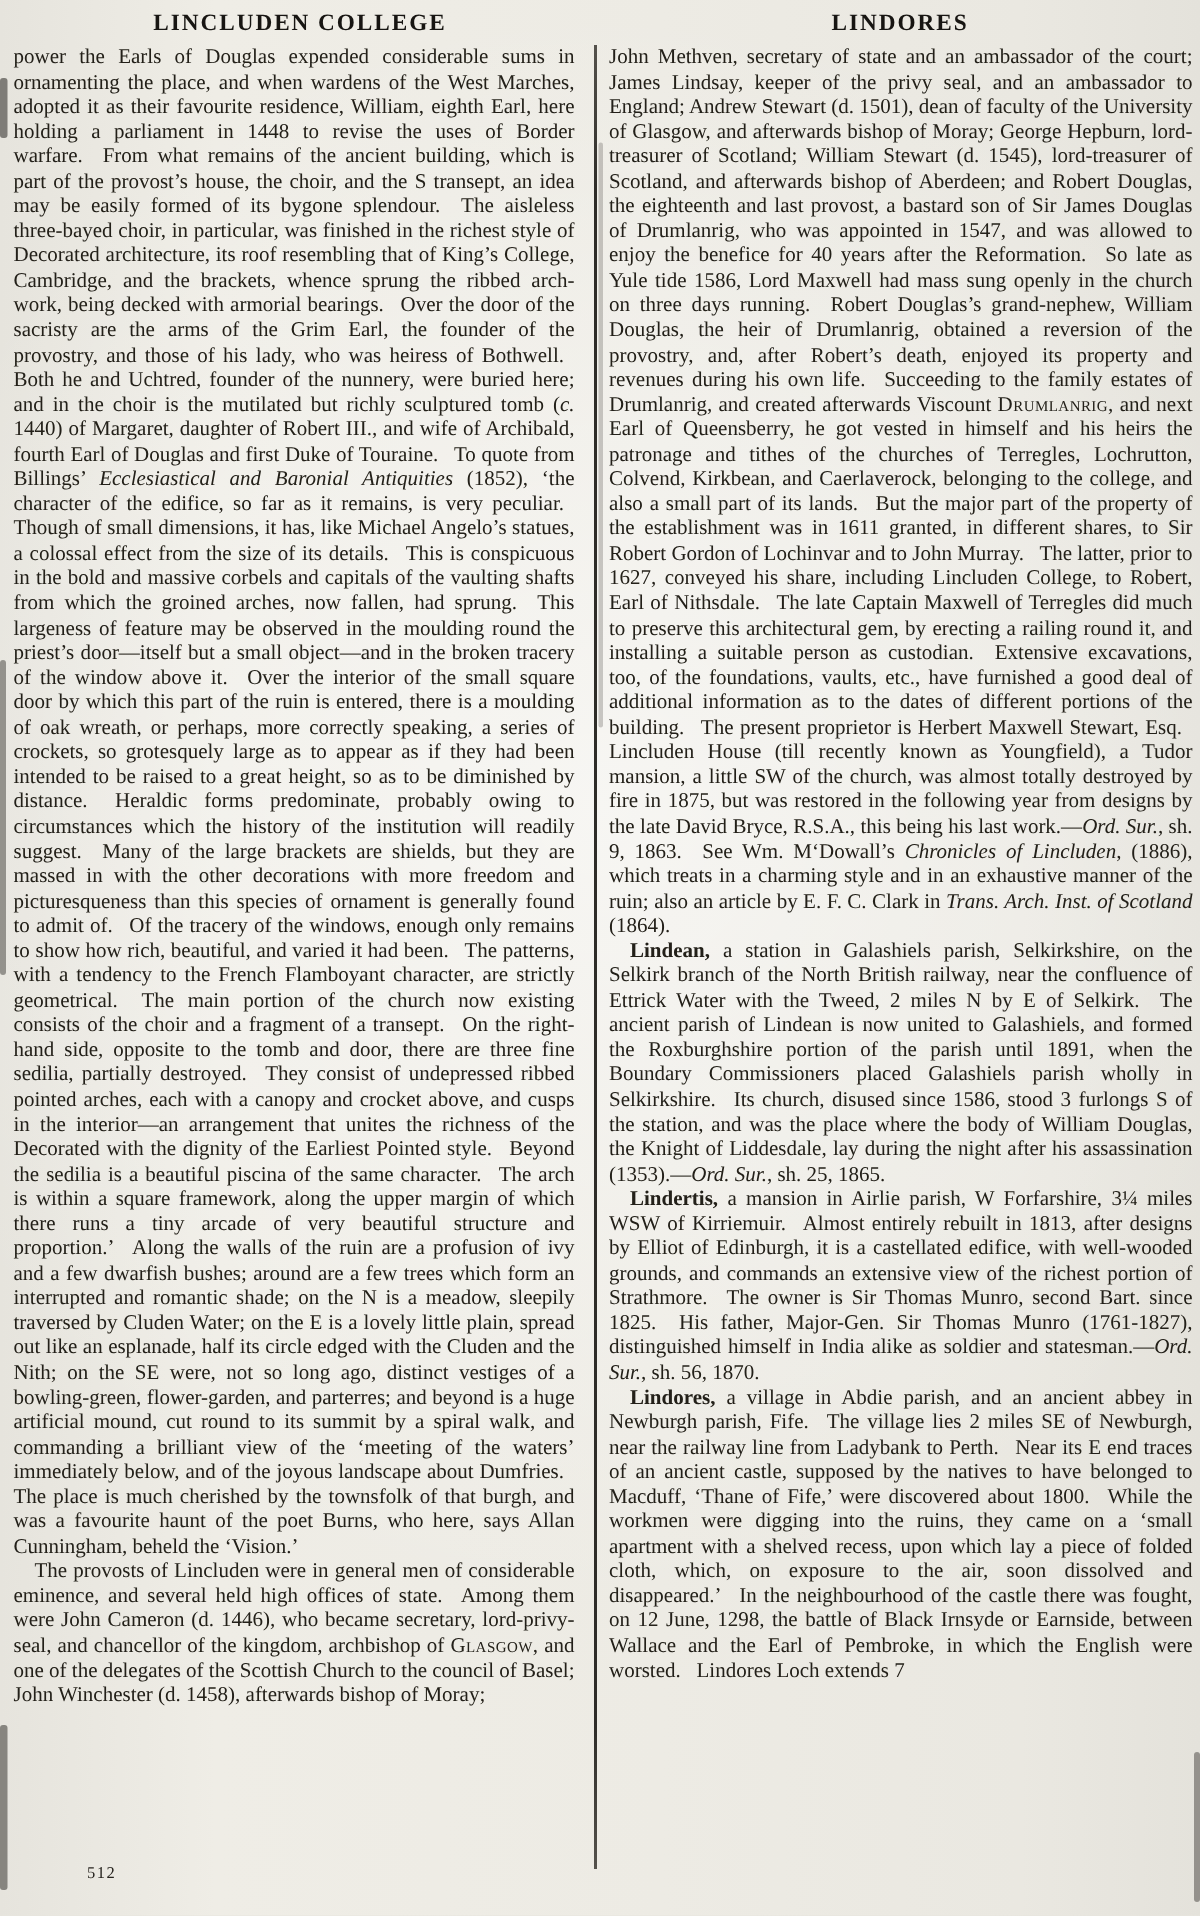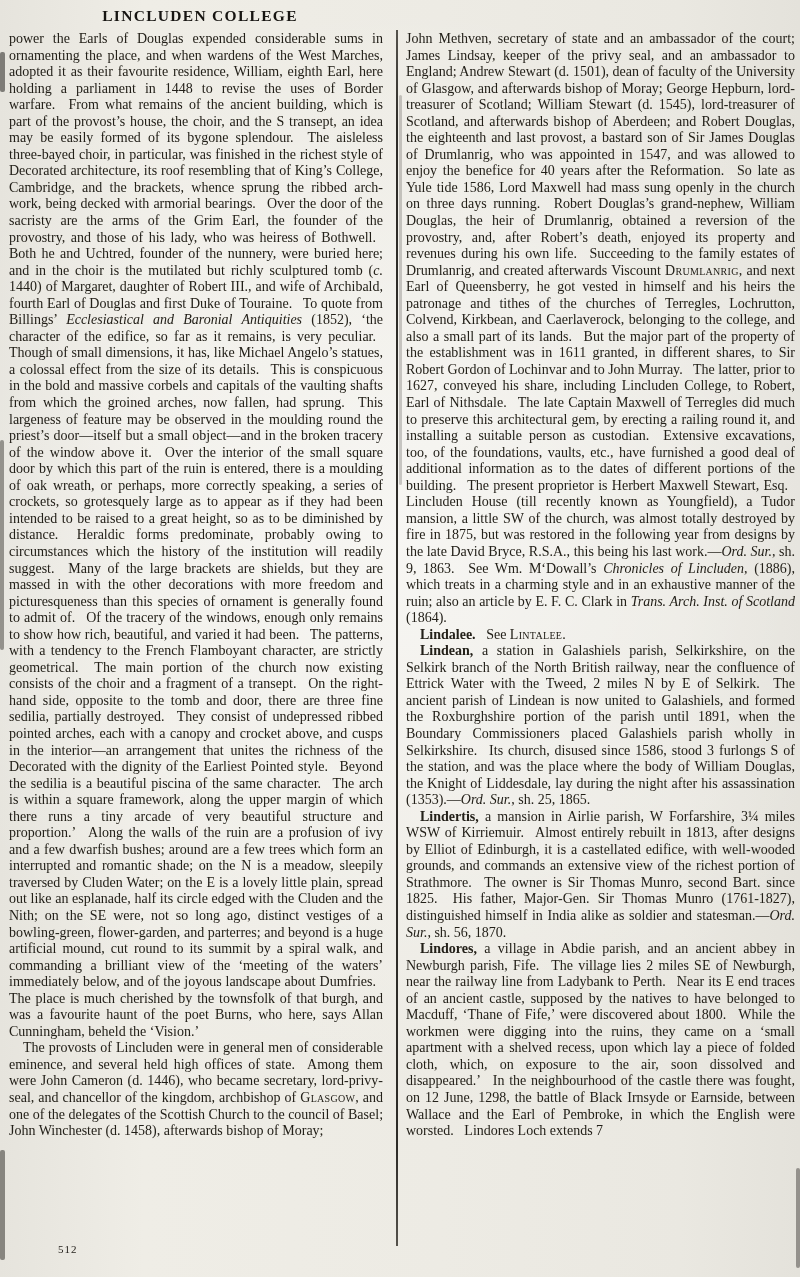--- a/index.html
+++ b/index.html
@@ -77,6 +77,7 @@
 
   <div class="headers">
     <div class="head">LINCLUDEN COLLEGE</div>
+    <div class="head">LINDORES</div>
   </div>
 
   <div class="cols">

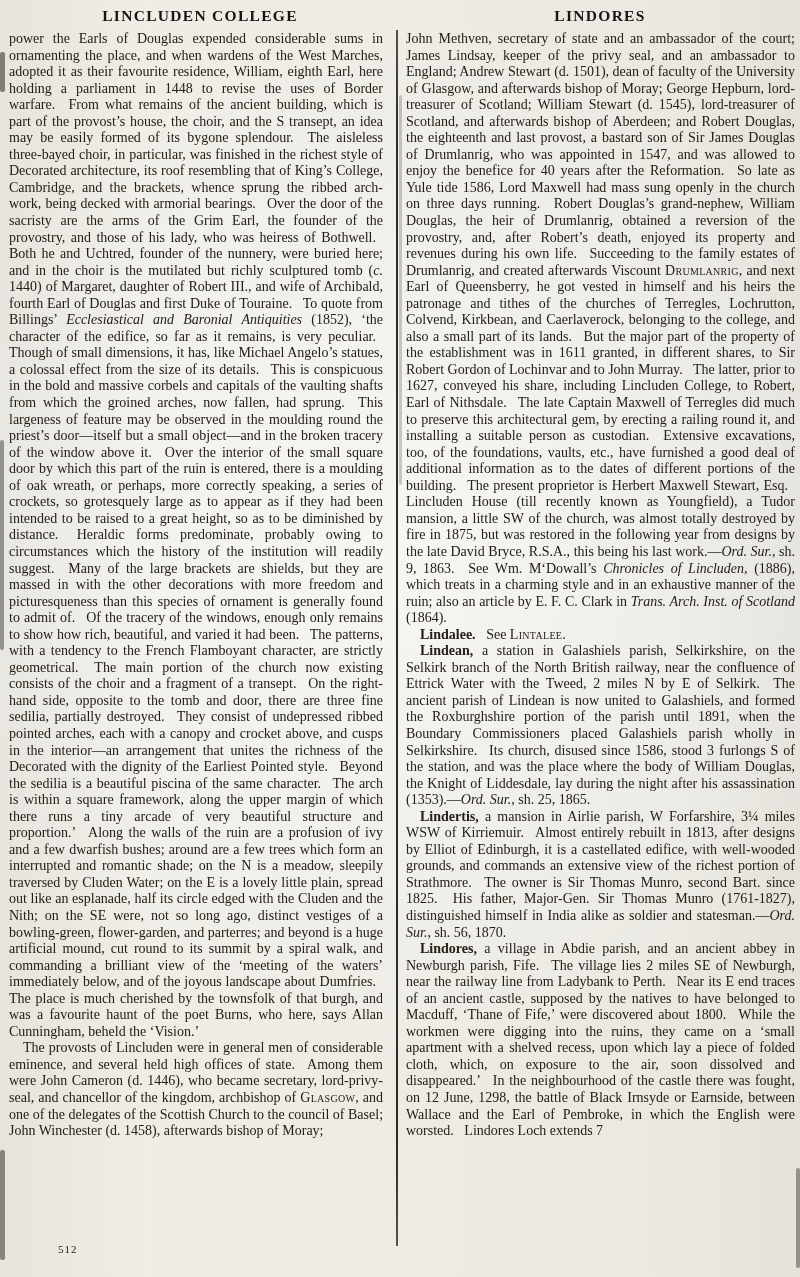--- a/index.html
+++ b/index.html
@@ -87,7 +87,6 @@
       </div>
     <div class="col col-right">
         <p class="para"><span>John Methven, secretary of state and an ambassador of the court; James Lindsay, keeper of the privy seal, and an ambassador to England; Andrew Stewart (d. 1501), dean of faculty of the University of Glasgow, and afterwards bishop of Moray; George Hepburn, lord-treasurer of Scotland; William Stewart (d. 1545), lord-treasurer of Scotland, and afterwards bishop of Aberdeen; and Robert Douglas, the eighteenth and last provost, a bastard son of Sir James Douglas of Drumlanrig, who was appointed in 1547, and was allowed to enjoy the benefice for 40 years after the Reformation.  So late as Yule tide 1586, Lord Maxwell had mass sung openly in the church on three days running.  Robert Douglas’s grand-nephew, William Douglas, the heir of Drumlanrig, obtained a reversion of the provostry, and, after Robert’s death, enjoyed its property and revenues during his own life.  Succeeding to the family estates of Drumlanrig, and created afterwards Viscount </span><span class="sc">Drumlanrig</span><span>, and next Earl of Queensberry, he got vested in himself and his heirs the patronage and tithes of the churches of Terregles, Lochrutton, Colvend, Kirkbean, and Caerlaverock, belonging to the college, and also a small part of its lands.  But the major part of the property of the establishment was in 1611 granted, in different shares, to Sir Robert Gordon of Lochinvar and to John Murray.  The latter, prior to 1627, conveyed his share, including Lincluden College, to Robert, Earl of Nithsdale.  The late Captain Maxwell of Terregles did much to preserve this architectural gem, by erecting a railing round it, and installing a suitable person as custodian.  Extensive excavations, too, of the foundations, vaults, etc., have furnished a good deal of additional information as to the dates of different portions of the building.  The present proprietor is Herbert Maxwell Stewart, Esq.  Lincluden House (till recently known as Youngfield), a Tudor mansion, a little SW of the church, was almost totally destroyed by fire in 1875, but was restored in the following year from designs by the late David Bryce, R.S.A., this being his last work.—</span><span class="it">Ord. Sur.</span><span>, sh. 9, 1863.  See Wm. M‘Dowall’s </span><span class="it">Chronicles of Lincluden</span><span>, (1886), which treats in a charming style and in an exhaustive manner of the ruin; also an article by E. F. C. Clark in </span><span class="it">Trans. Arch. Inst. of Scotland</span><span> (1864).</span></p>
-        <p class="para indent"><span class="bd">Lindalee.</span><span>  See </span><span class="sc">Lintalee</span><span>.</span></p>
         <p class="para indent"><span class="bd">Lindean,</span><span> a station in Galashiels parish, Selkirkshire, on the Selkirk branch of the North British railway, near the confluence of Ettrick Water with the Tweed, 2 miles N by E of Selkirk.  The ancient parish of Lindean is now united to Galashiels, and formed the Roxburghshire portion of the parish until 1891, when the Boundary Commissioners placed Galashiels parish wholly in Selkirkshire.  Its church, disused since 1586, stood 3 furlongs S of the station, and was the place where the body of William Douglas, the Knight of Liddesdale, lay during the night after his assassination (1353).—</span><span class="it">Ord. Sur.</span><span>, sh. 25, 1865.</span></p>
         <p class="para indent"><span class="bd">Lindertis,</span><span> a mansion in Airlie parish, W Forfarshire, 3¼ miles WSW of Kirriemuir.  Almost entirely rebuilt in 1813, after designs by Elliot of Edinburgh, it is a castellated edifice, with well-wooded grounds, and commands an extensive view of the richest portion of Strathmore.  The owner is Sir Thomas Munro, second Bart. since 1825.  His father, Major-Gen. Sir Thomas Munro (1761-1827), distinguished himself in India alike as soldier and statesman.—</span><span class="it">Ord. Sur.</span><span>, sh. 56, 1870.</span></p>
         <p class="para indent"><span class="bd">Lindores,</span><span> a village in Abdie parish, and an ancient abbey in Newburgh parish, Fife.  The village lies 2 miles SE of Newburgh, near the railway line from Ladybank to Perth.  Near its E end traces of an ancient castle, supposed by the natives to have belonged to Macduff, ‘Thane of Fife,’ were discovered about 1800.  While the workmen were digging into the ruins, they came on a ‘small apartment with a shelved recess, upon which lay a piece of folded cloth, which, on exposure to the air, soon dissolved and disappeared.’  In the neighbourhood of the castle there was fought, on 12 June, 1298, the battle of Black Irnsyde or Earnside, between Wallace and the Earl of Pembroke, in which the English were worsted.  Lindores Loch extends 7</span></p>

